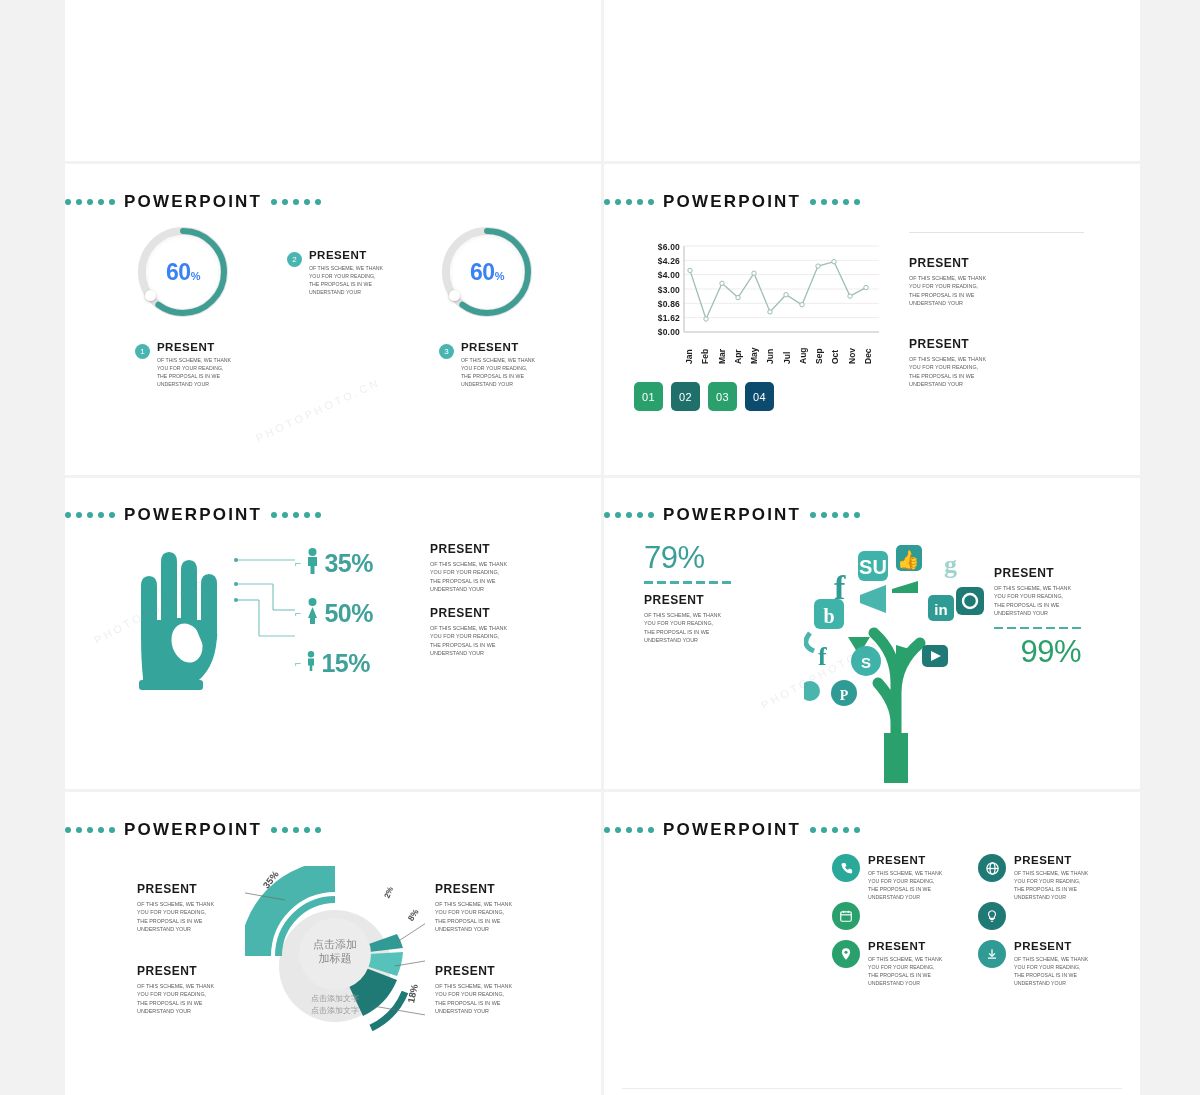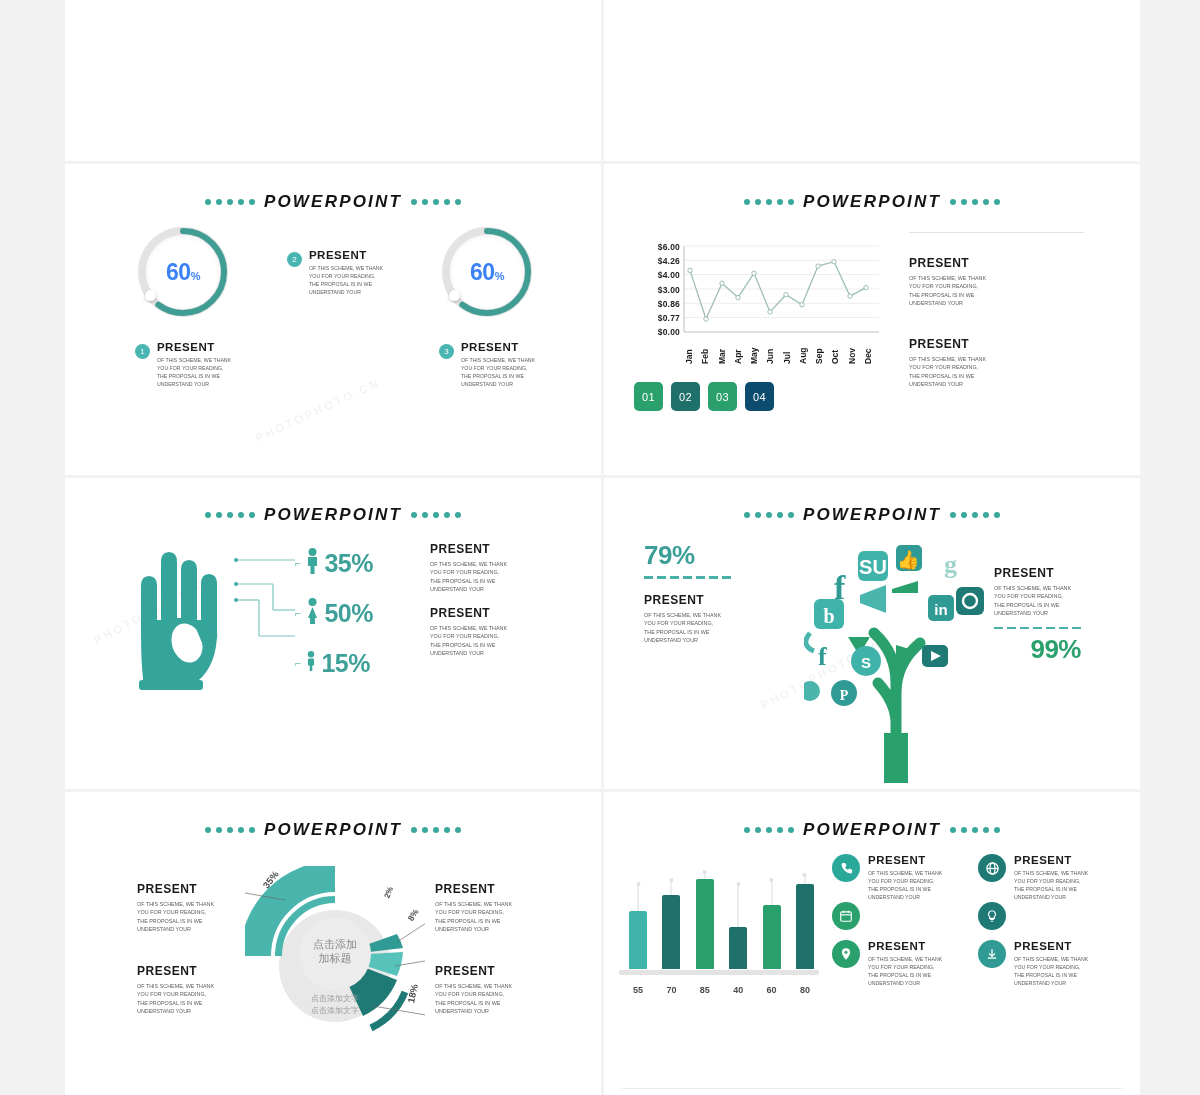--- a/index.html
+++ b/index.html
@@ -35,9 +35,8 @@
   
   .pp-header {
     position: absolute; left: 0; right: 0;
-    display: flex; align-items: center; justify-content: center;
+    display: flex; align-items: center; justify-content: flex-start;
     gap: 9px;
-    font-style: italic;
   }
   .pp-header .word {
     font-size: 17px; font-weight: bold; letter-spacing: 2.2px;

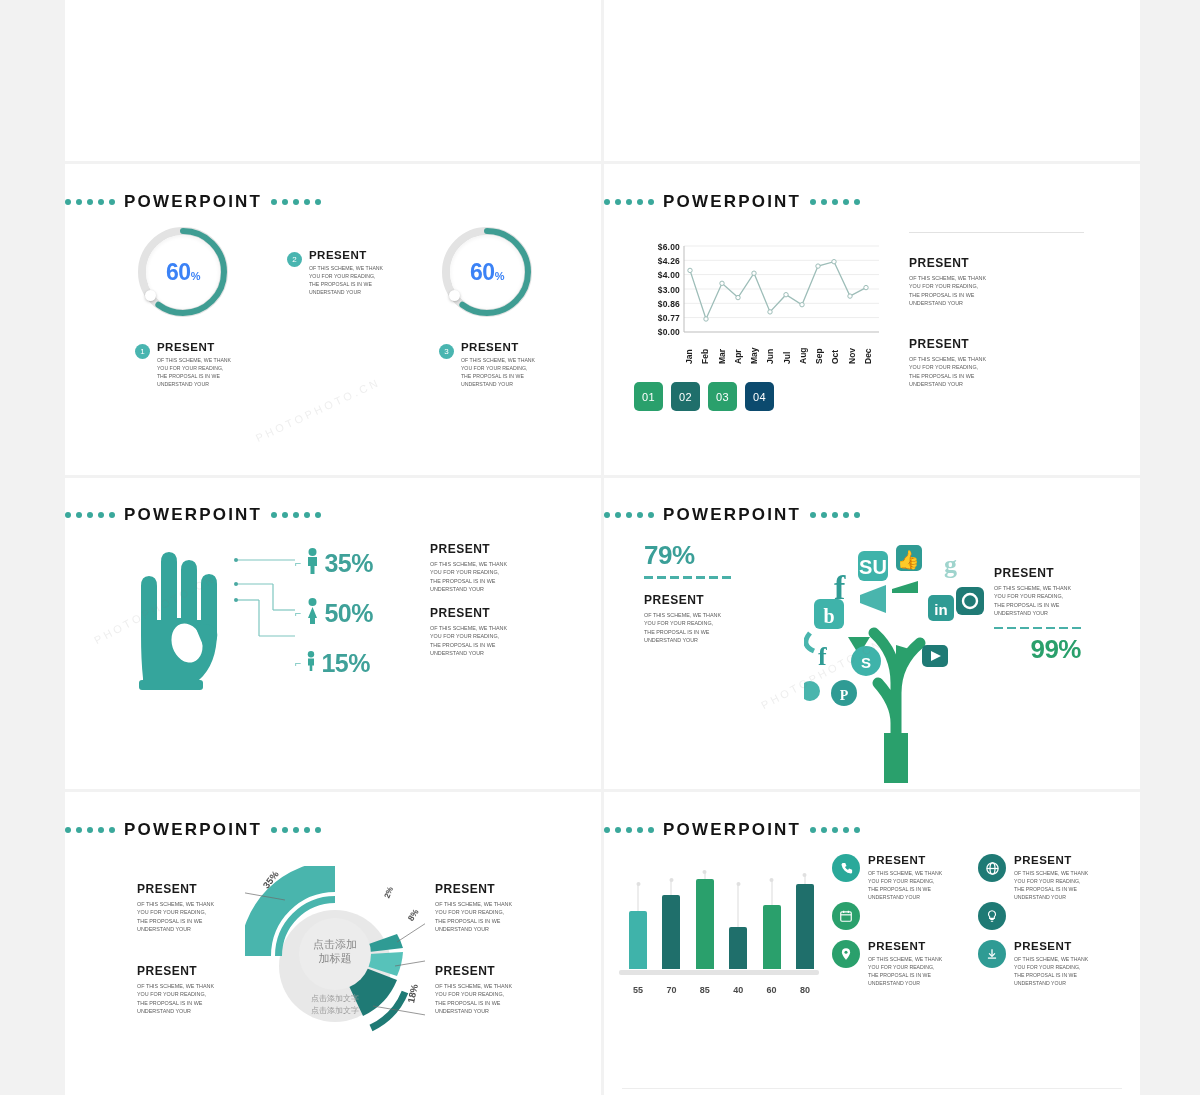--- a/index.html
+++ b/index.html
@@ -265,7 +265,7 @@
         <div>$4.00</div>
         <div>$3.00</div>
         <div>$0.86</div>
-        <div>$0.77</div>
+        <div>$1.62</div>
         <div>$0.00</div>
       </div>
       <div class="plot">

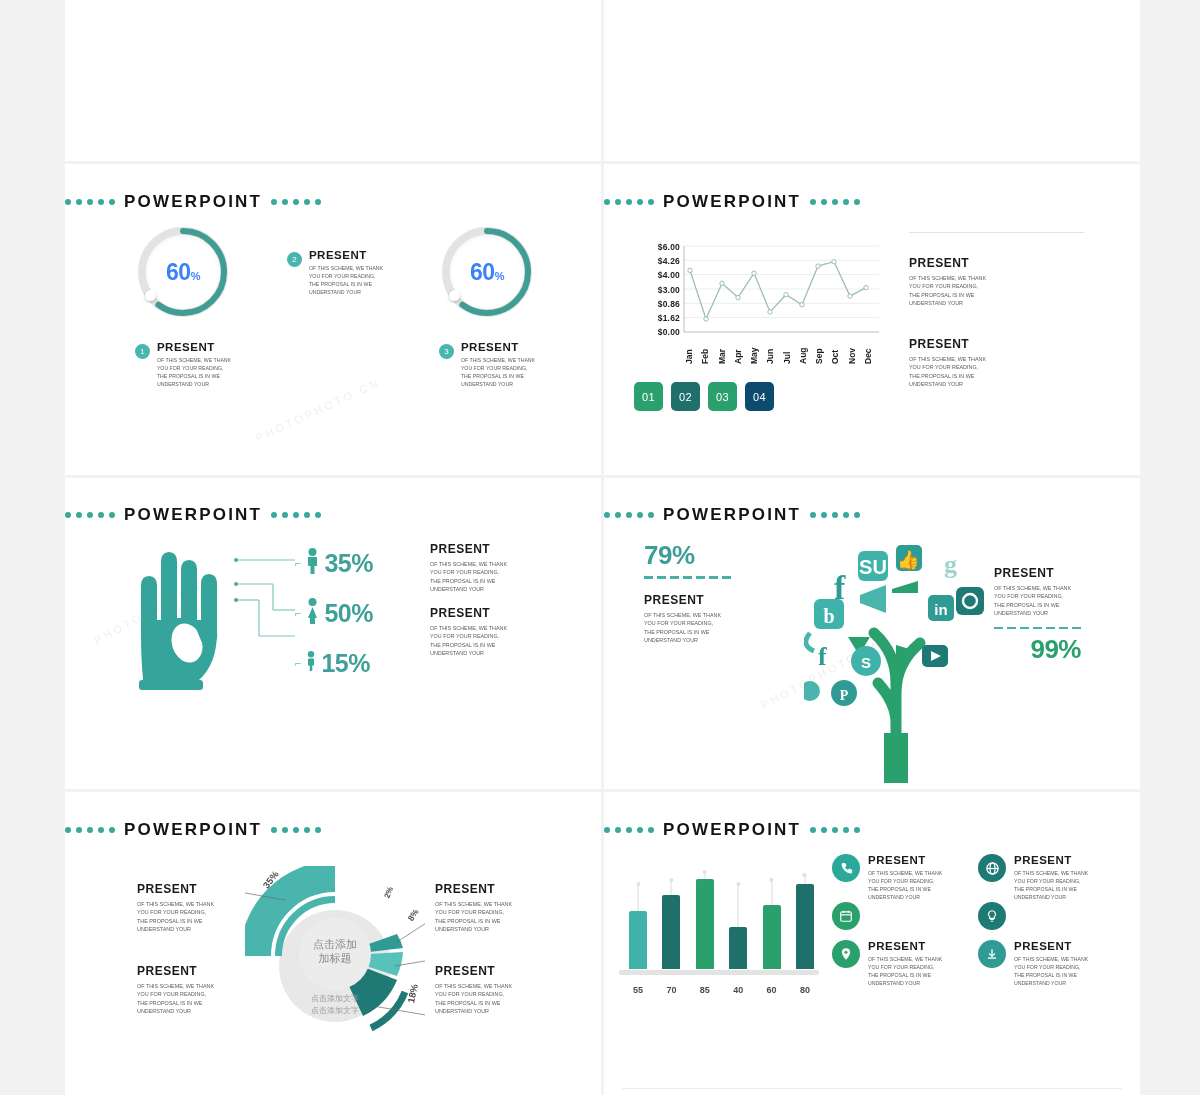--- a/index.html
+++ b/index.html
@@ -90,7 +90,7 @@
   .s5 .present-title { font-size: 12px; }
   .s5 .present-body { font-size: 5.4px; margin-top: 4px; }
   
-  .s6 .bigpct { font-size: 26px; font-weight: bold; color: #3b9f98; letter-spacing: -.5px; }
+  .s6 .bigpct { font-size: 31px; font-weight: normal; color: #3b9f98; letter-spacing: -.5px; }
   .dashline { display: flex; gap: 4px; margin: 5px 0; }
   .dashline i { width: 9px; height: 2.5px; background: #49b0a8; display: block; }
   .s6 .present-title { font-size: 12px; }

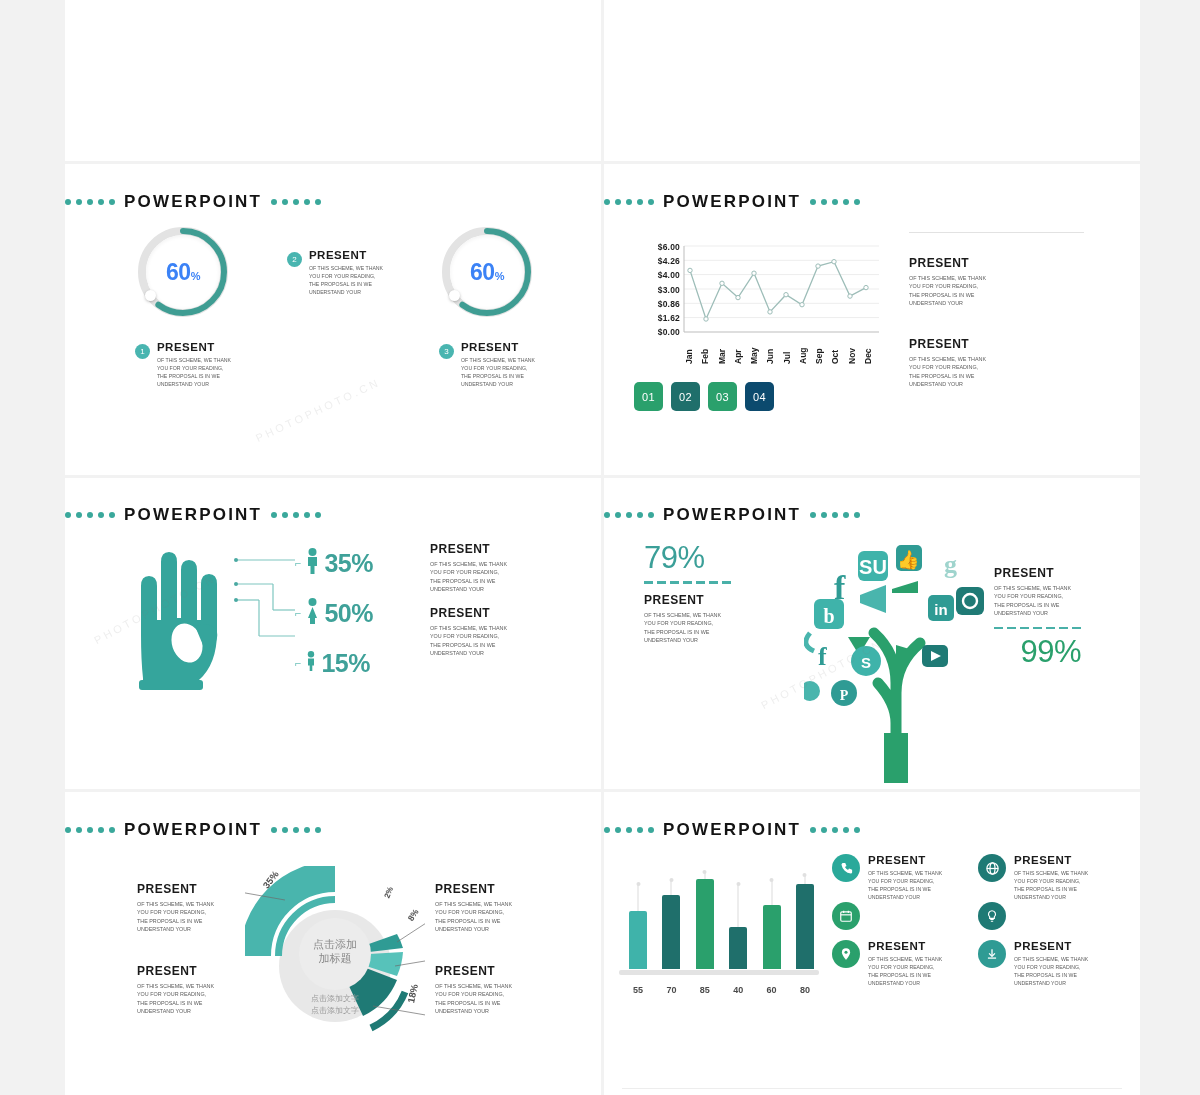--- a/index.html
+++ b/index.html
@@ -645,37 +645,6 @@
           </span>
     </div>
 
-    <div class="bars">
-      <div class="barrow">
-        <div class="bar" style="height:58px;background:#3fb3aa">
-              <i style="height:26px"></i>
-            </div>
-        <div class="bar" style="height:74px;background:#1f6f6b">
-              <i style="height:14px"></i>
-            </div>
-        <div class="bar" style="height:90px;background:#2aa06c">
-              <i style="height:6px"></i>
-            </div>
-        <div class="bar" style="height:42px;background:#1f6f6b">
-              <i style="height:42px"></i>
-            </div>
-        <div class="bar" style="height:64px;background:#2aa06c">
-              <i style="height:24px"></i>
-            </div>
-        <div class="bar" style="height:85px;background:#1f6f6b">
-              <i style="height:8px"></i>
-            </div>
-      </div>
-      <div class="baseline"></div>
-      <div class="barlabels">
-        <div>55</div>
-            <div>70</div>
-        <div>85</div>
-            <div>40</div>
-        <div>60</div>
-            <div>80</div>
-      </div>
-    </div>
 
     <div class="iconitem" style="left:228px;top:62px;">
       <div class="circ-ico" style="background:#2aa99a">

